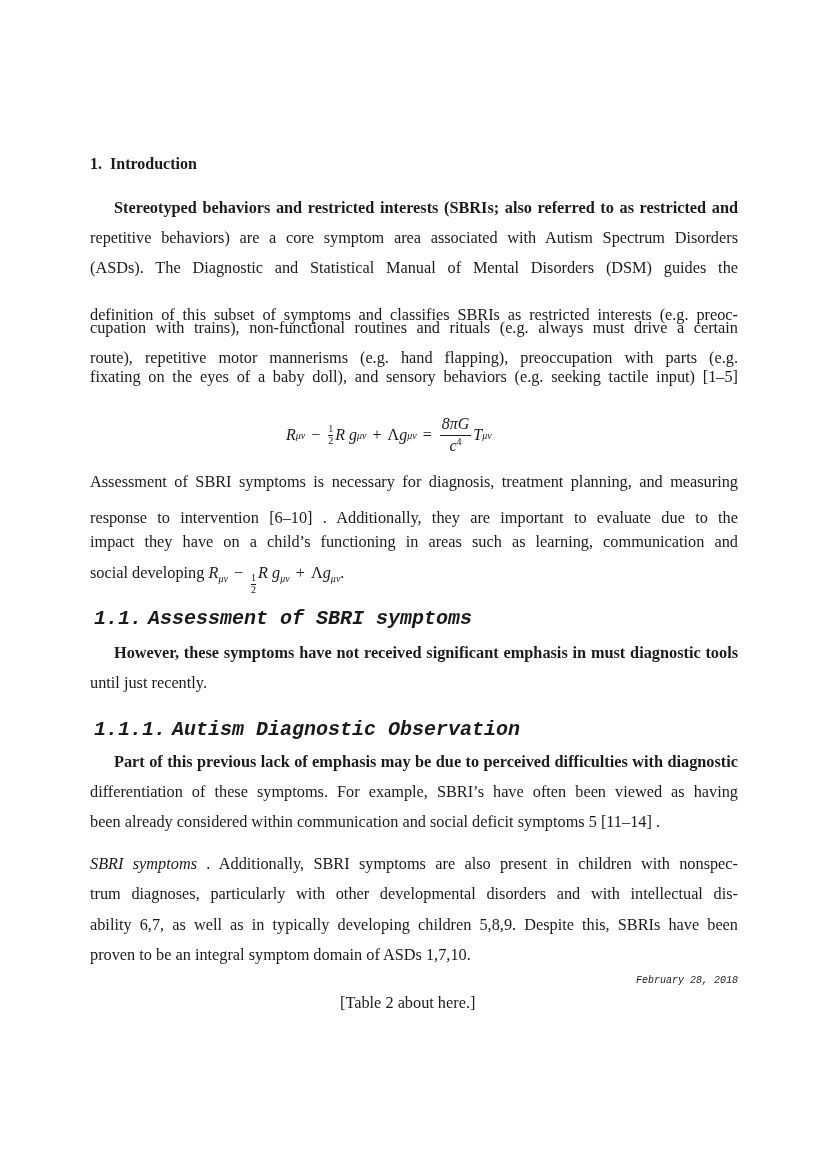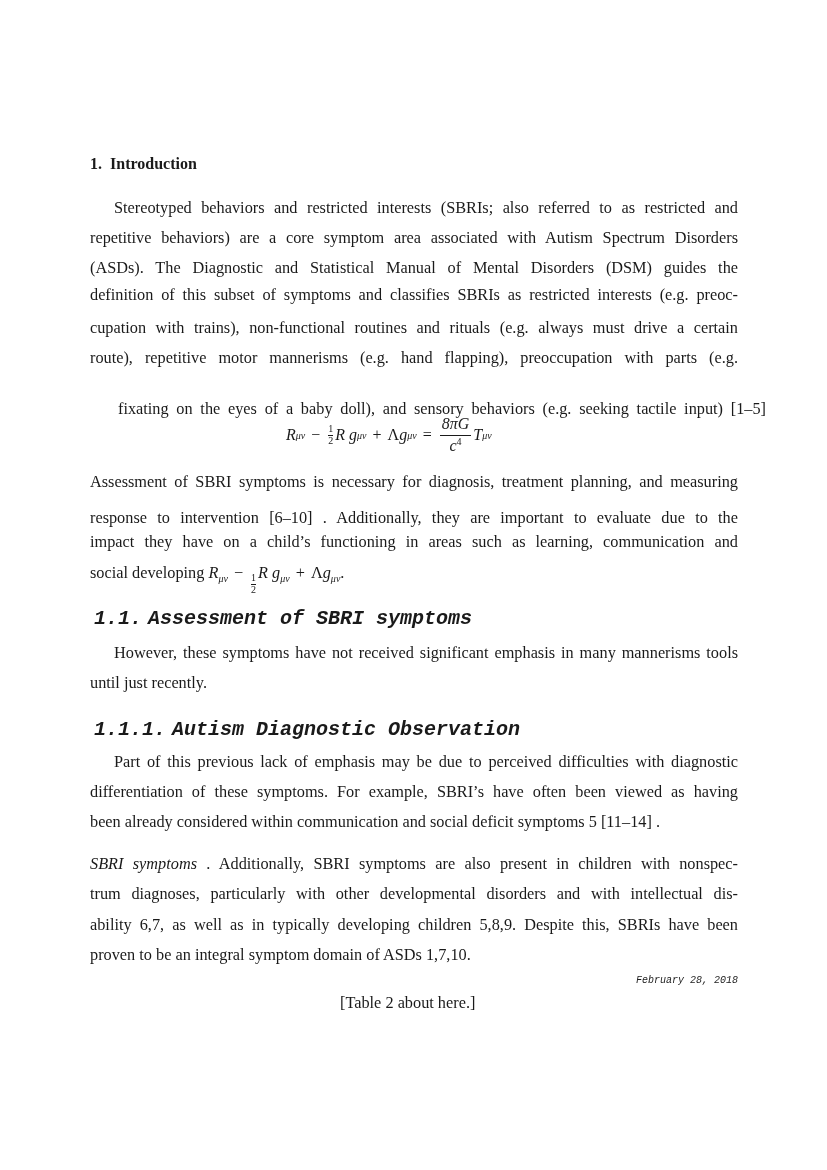--- a/index.html
+++ b/index.html
@@ -52,6 +52,7 @@
     .line.indent {
       padding-left: 24px;
       width: 624px;
+      font-weight: bold;
     }
 
     .subsection {

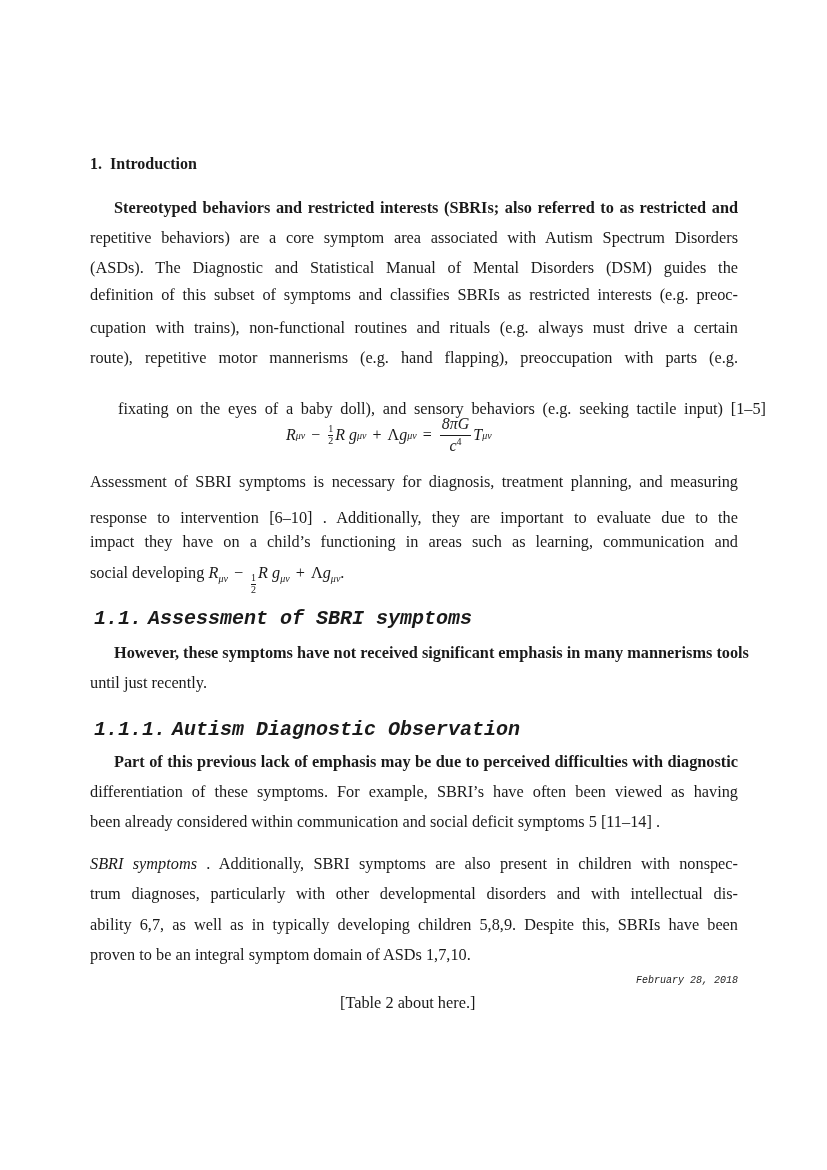--- a/index.html
+++ b/index.html
@@ -129,7 +129,7 @@
     <div class="line indent" style="top:197px;">Stereotyped behaviors and restricted interests (SBRIs; also referred to as restricted and</div>
     <div class="line" style="top:227px;">repetitive behaviors) are a core symptom area associated with Autism Spectrum Disorders</div>
     <div class="line" style="top:257px;">(ASDs).  The Diagnostic and Statistical Manual of Mental Disorders (DSM) guides the</div>
-    <div class="line" style="top:284px;">definition of this subset of symptoms and classifies SBRIs as restricted interests (e.g. preoc-</div>
+    <div class="line" style="top:304px;">definition of this subset of symptoms and classifies SBRIs as restricted interests (e.g. preoc-</div>
     <div class="line" style="top:317px;">cupation with trains), non-functional routines and rituals (e.g. always must drive a certain</div>
     <div class="line" style="top:347px;">route), repetitive motor mannerisms (e.g.  hand flapping), preoccupation with parts (e.g.</div>
     <div class="line" style="top:398px;margin-left:28px;">fixating on the eyes of a baby doll), and sensory behaviors (e.g. seeking tactile input) [1–5]</div>

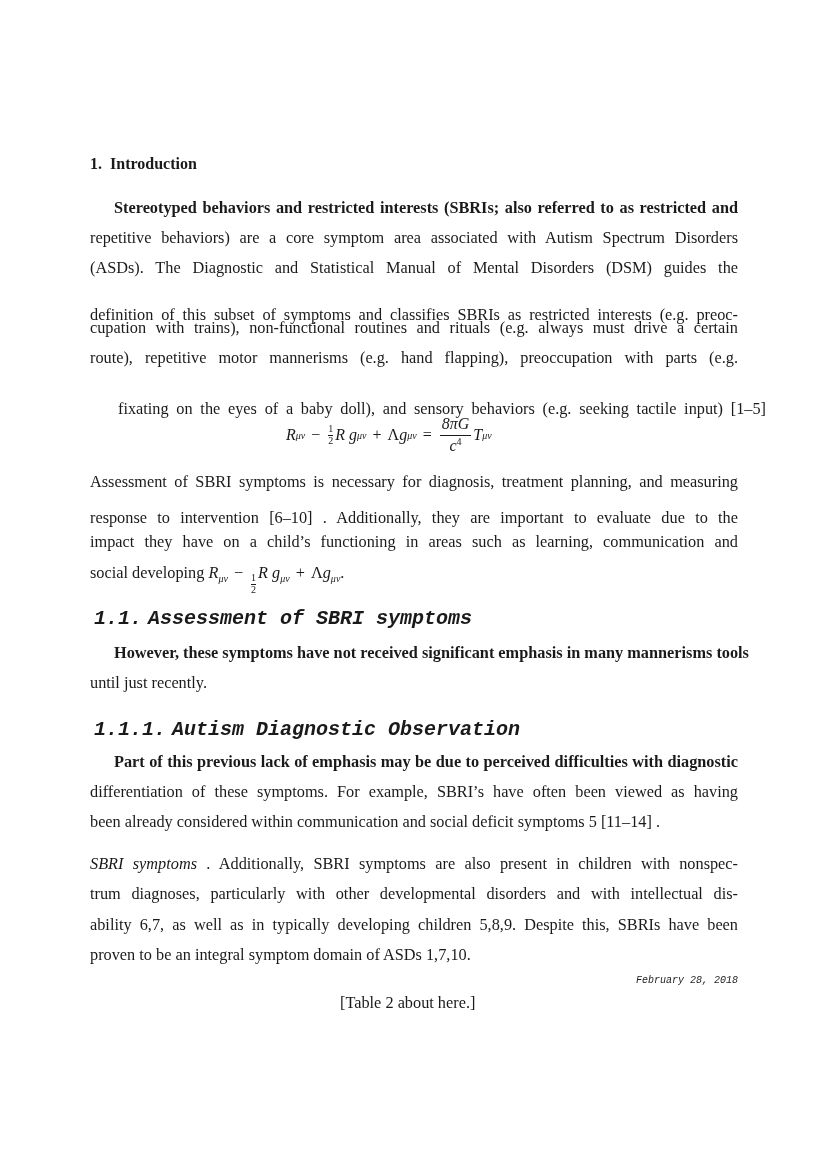--- a/index.html
+++ b/index.html
@@ -132,7 +132,7 @@
     <div class="line" style="top:304px;">definition of this subset of symptoms and classifies SBRIs as restricted interests (e.g. preoc-</div>
     <div class="line" style="top:317px;">cupation with trains), non-functional routines and rituals (e.g. always must drive a certain</div>
     <div class="line" style="top:347px;">route), repetitive motor mannerisms (e.g.  hand flapping), preoccupation with parts (e.g.</div>
-    <div class="line" style="top:398px;margin-left:28px;">fixating on the eyes of a baby doll), and sensory behaviors (e.g. seeking tactile input) [1–5]</div>
+    <div class="line" style="top:366px;">fixating on the eyes of a baby doll), and sensory behaviors (e.g. seeking tactile input) [1–5]</div>
   </div>
 
   <div class="equation">

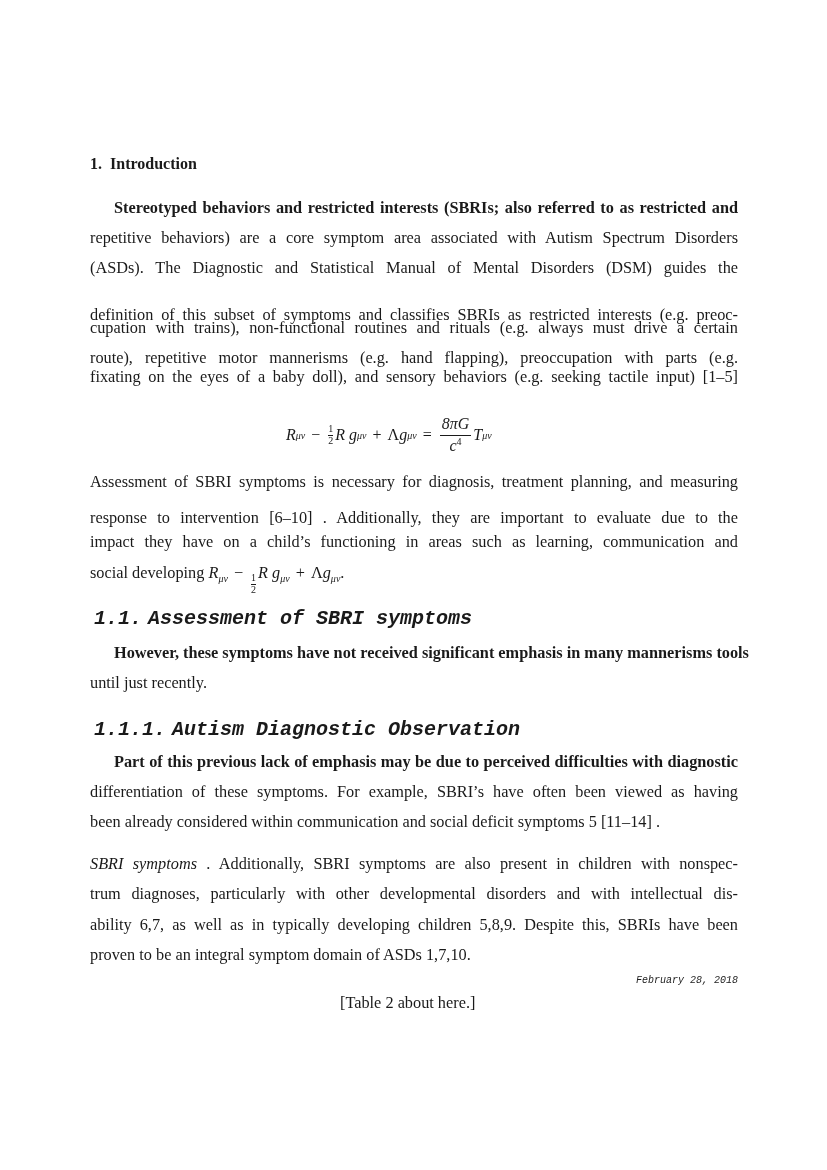--- a/index.html
+++ b/index.html
@@ -173,7 +173,7 @@
   </h2>
 
   <div>
-    <div class="line indent" style="top:642px;">However, these symptoms have not received significant emphasis in many mannerisms tools</div>
+    <div class="line indent" style="top:642px;">However, these symptoms have not received significant emphasis in must diagnostic tools</div>
     <div class="line last" style="top:672px;">until just recently.</div>
   </div>
 

